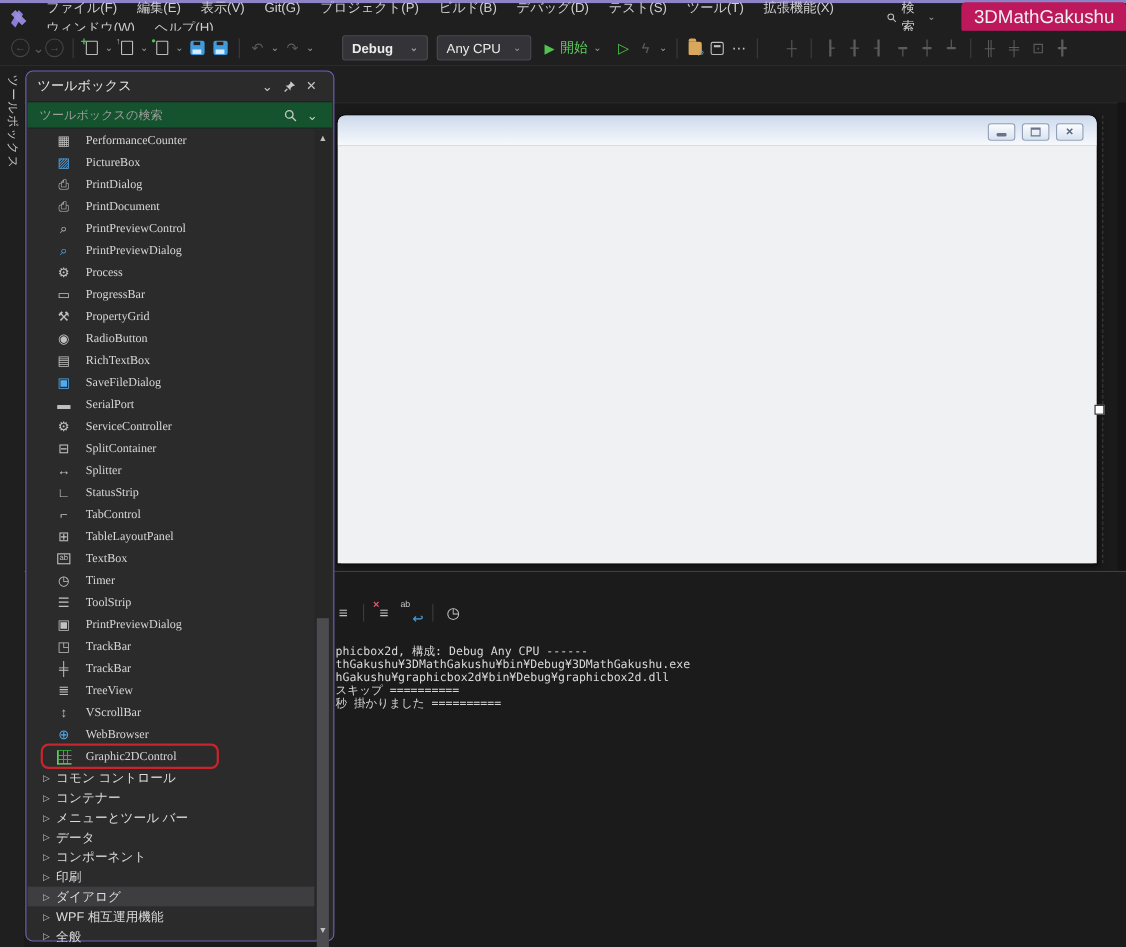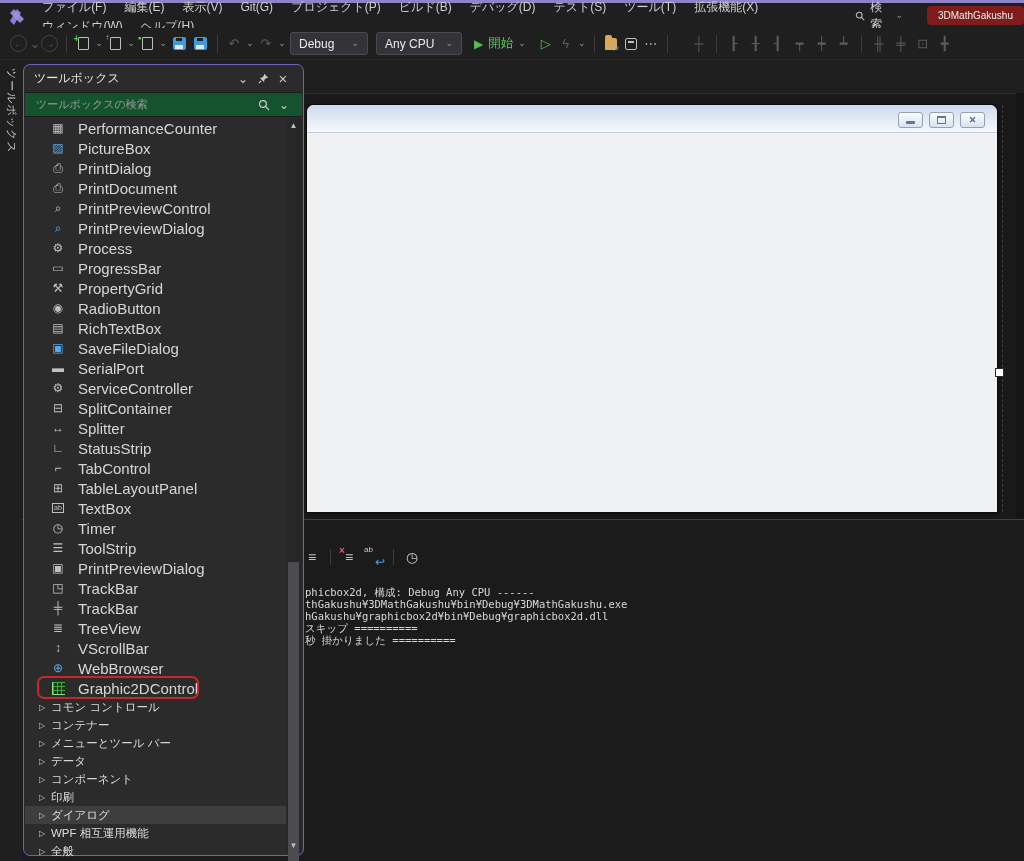--- a/index.html
+++ b/index.html
@@ -16,7 +16,7 @@
   #menu-search { display:flex; align-items:center; gap:5px; color:#cfcfcf; font-size:12px;
     padding:2px 8px; margin-left:6px; }
   .chev { color:#9a9a9a; font-size:9px; line-height:1; }
-  #title-chip { background:#7f1d1d; color:#f0f0f0; font-size:10px; padding:4px 11px;
+  #title-chip { background:#be185d; color:#f0f0f0; font-size:17px; padding:4px 11px;
     border-radius:4px; margin-left:16px; white-space:nowrap; }
 
   

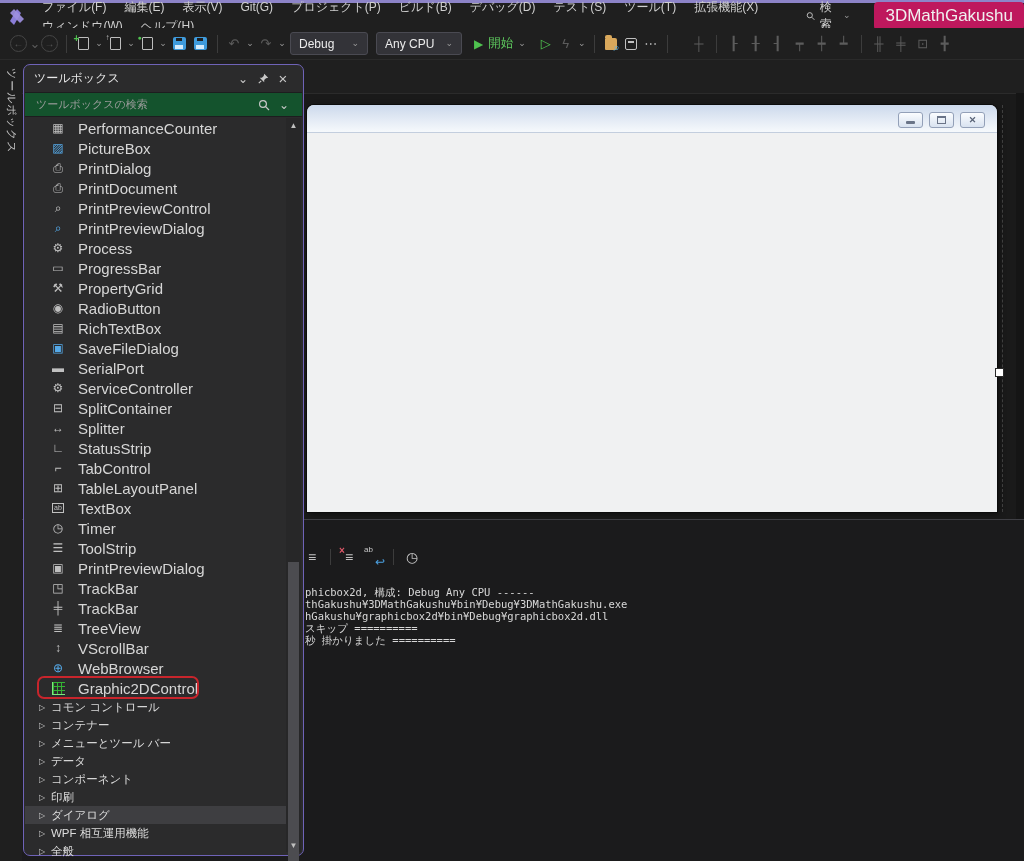--- a/index.html
+++ b/index.html
@@ -40,7 +40,7 @@
   .dropdown { display:flex; align-items:center; justify-content:space-between; background:#333338;
     border:1px solid #4a4a52; border-radius:3px; height:23px; padding:0 8px; color:#ececec;
     font-size:12px; flex:0 0 auto; }
-  #dd-config { width:78px; margin-left:2px; }
+  #dd-config { width:78px; margin-left:23px;font-weight:bold; }
   #dd-platform { width:86px; margin-left:8px; }
   #start-btn { display:flex; align-items:center; gap:5px; margin-left:12px; flex:0 0 auto; }
   #start-btn .play { color:#4fc24f; font-size:12px; }

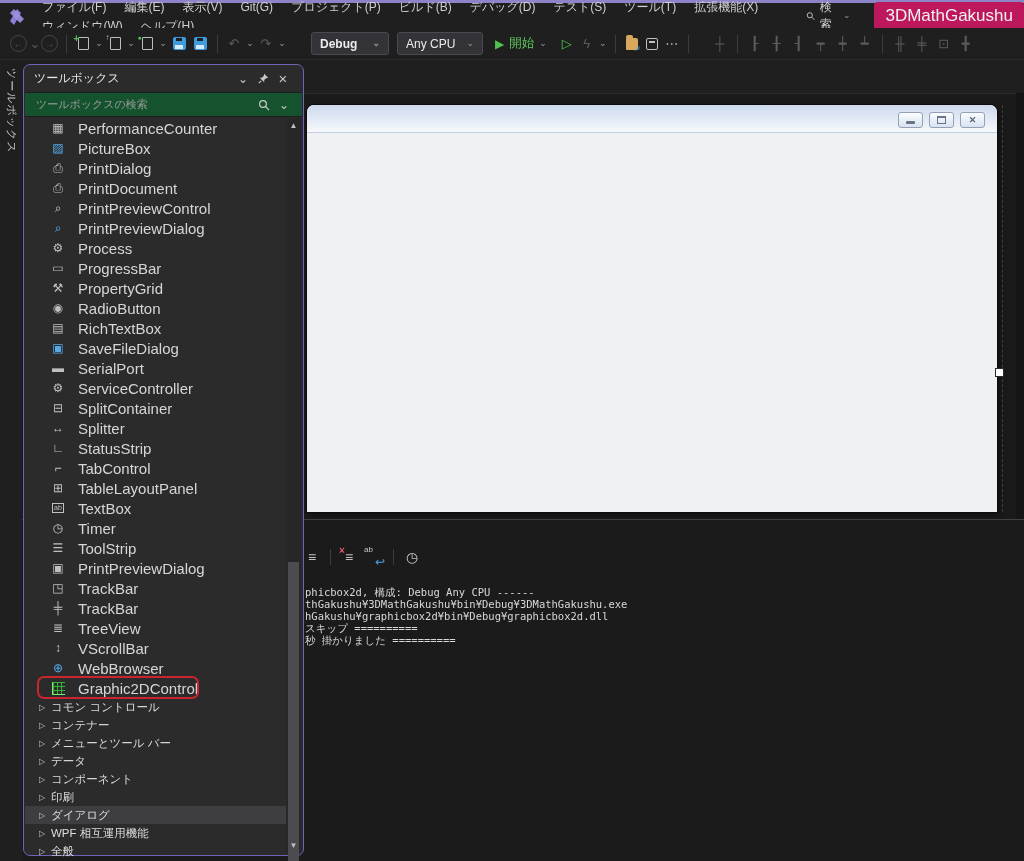--- a/index.html
+++ b/index.html
@@ -110,7 +110,7 @@
   #tbx-list { position:absolute; left:1px; top:53px; width:261px; }
   .tbx-item { position:relative; height:20px; display:flex; align-items:center; padding-left:25px; }
   .tbx-ico { width:16px; display:inline-flex; justify-content:center; font-size:12px; line-height:1; }
-  .tbx-lbl { color:#d6d6d6; font-size:15px; margin-left:12px; white-space:nowrap; }
+  .tbx-lbl { color:#d6d6d6; font-size:11px; margin-left:12px; white-space:nowrap;font-family:Liberation Serif, serif; }
   .icon-boxed { font-size:7px; border:1px solid #c0c0c0; color:#c0c0c0; line-height:8px; padding:0 1px; }
   .icon-grid { width:13px; height:13px;
     background-image:

